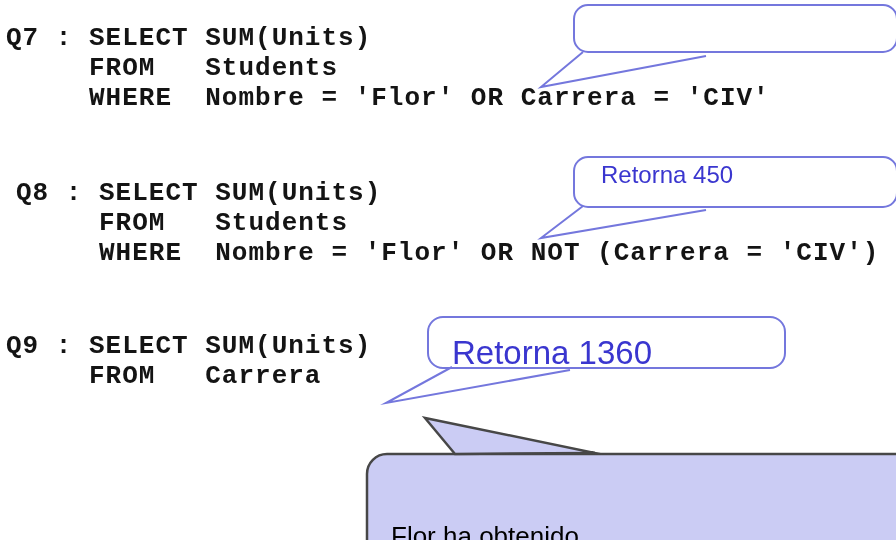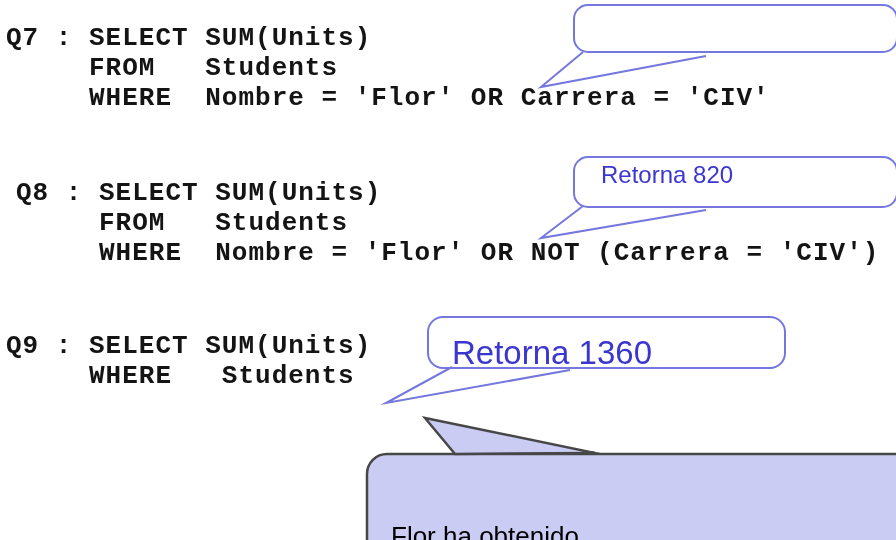--- a/index.html
+++ b/index.html
@@ -73,7 +73,7 @@
   <pre class="code code-q9">Q9 : SELECT SUM(Units)
      WHERE   Students</pre>
 
-  <div class="callout-label label-q8">Retorna 820</div>
+  <div class="callout-label label-q8">Retorna 450</div>
   <div class="callout-label label-q9">Retorna 1360</div>
 
   <div class="summary-text">

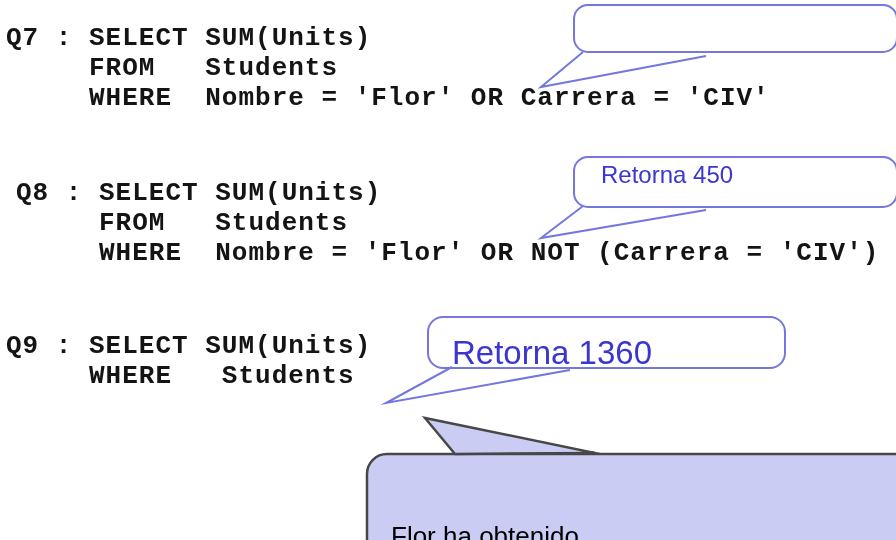--- a/index.html
+++ b/index.html
@@ -71,7 +71,7 @@
      FROM   Students
      WHERE  Nombre = 'Flor' OR NOT (Carrera = 'CIV')</pre>
   <pre class="code code-q9">Q9 : SELECT SUM(Units)
-     WHERE   Students</pre>
+     FROM   Carrera</pre>
 
   <div class="callout-label label-q8">Retorna 450</div>
   <div class="callout-label label-q9">Retorna 1360</div>

